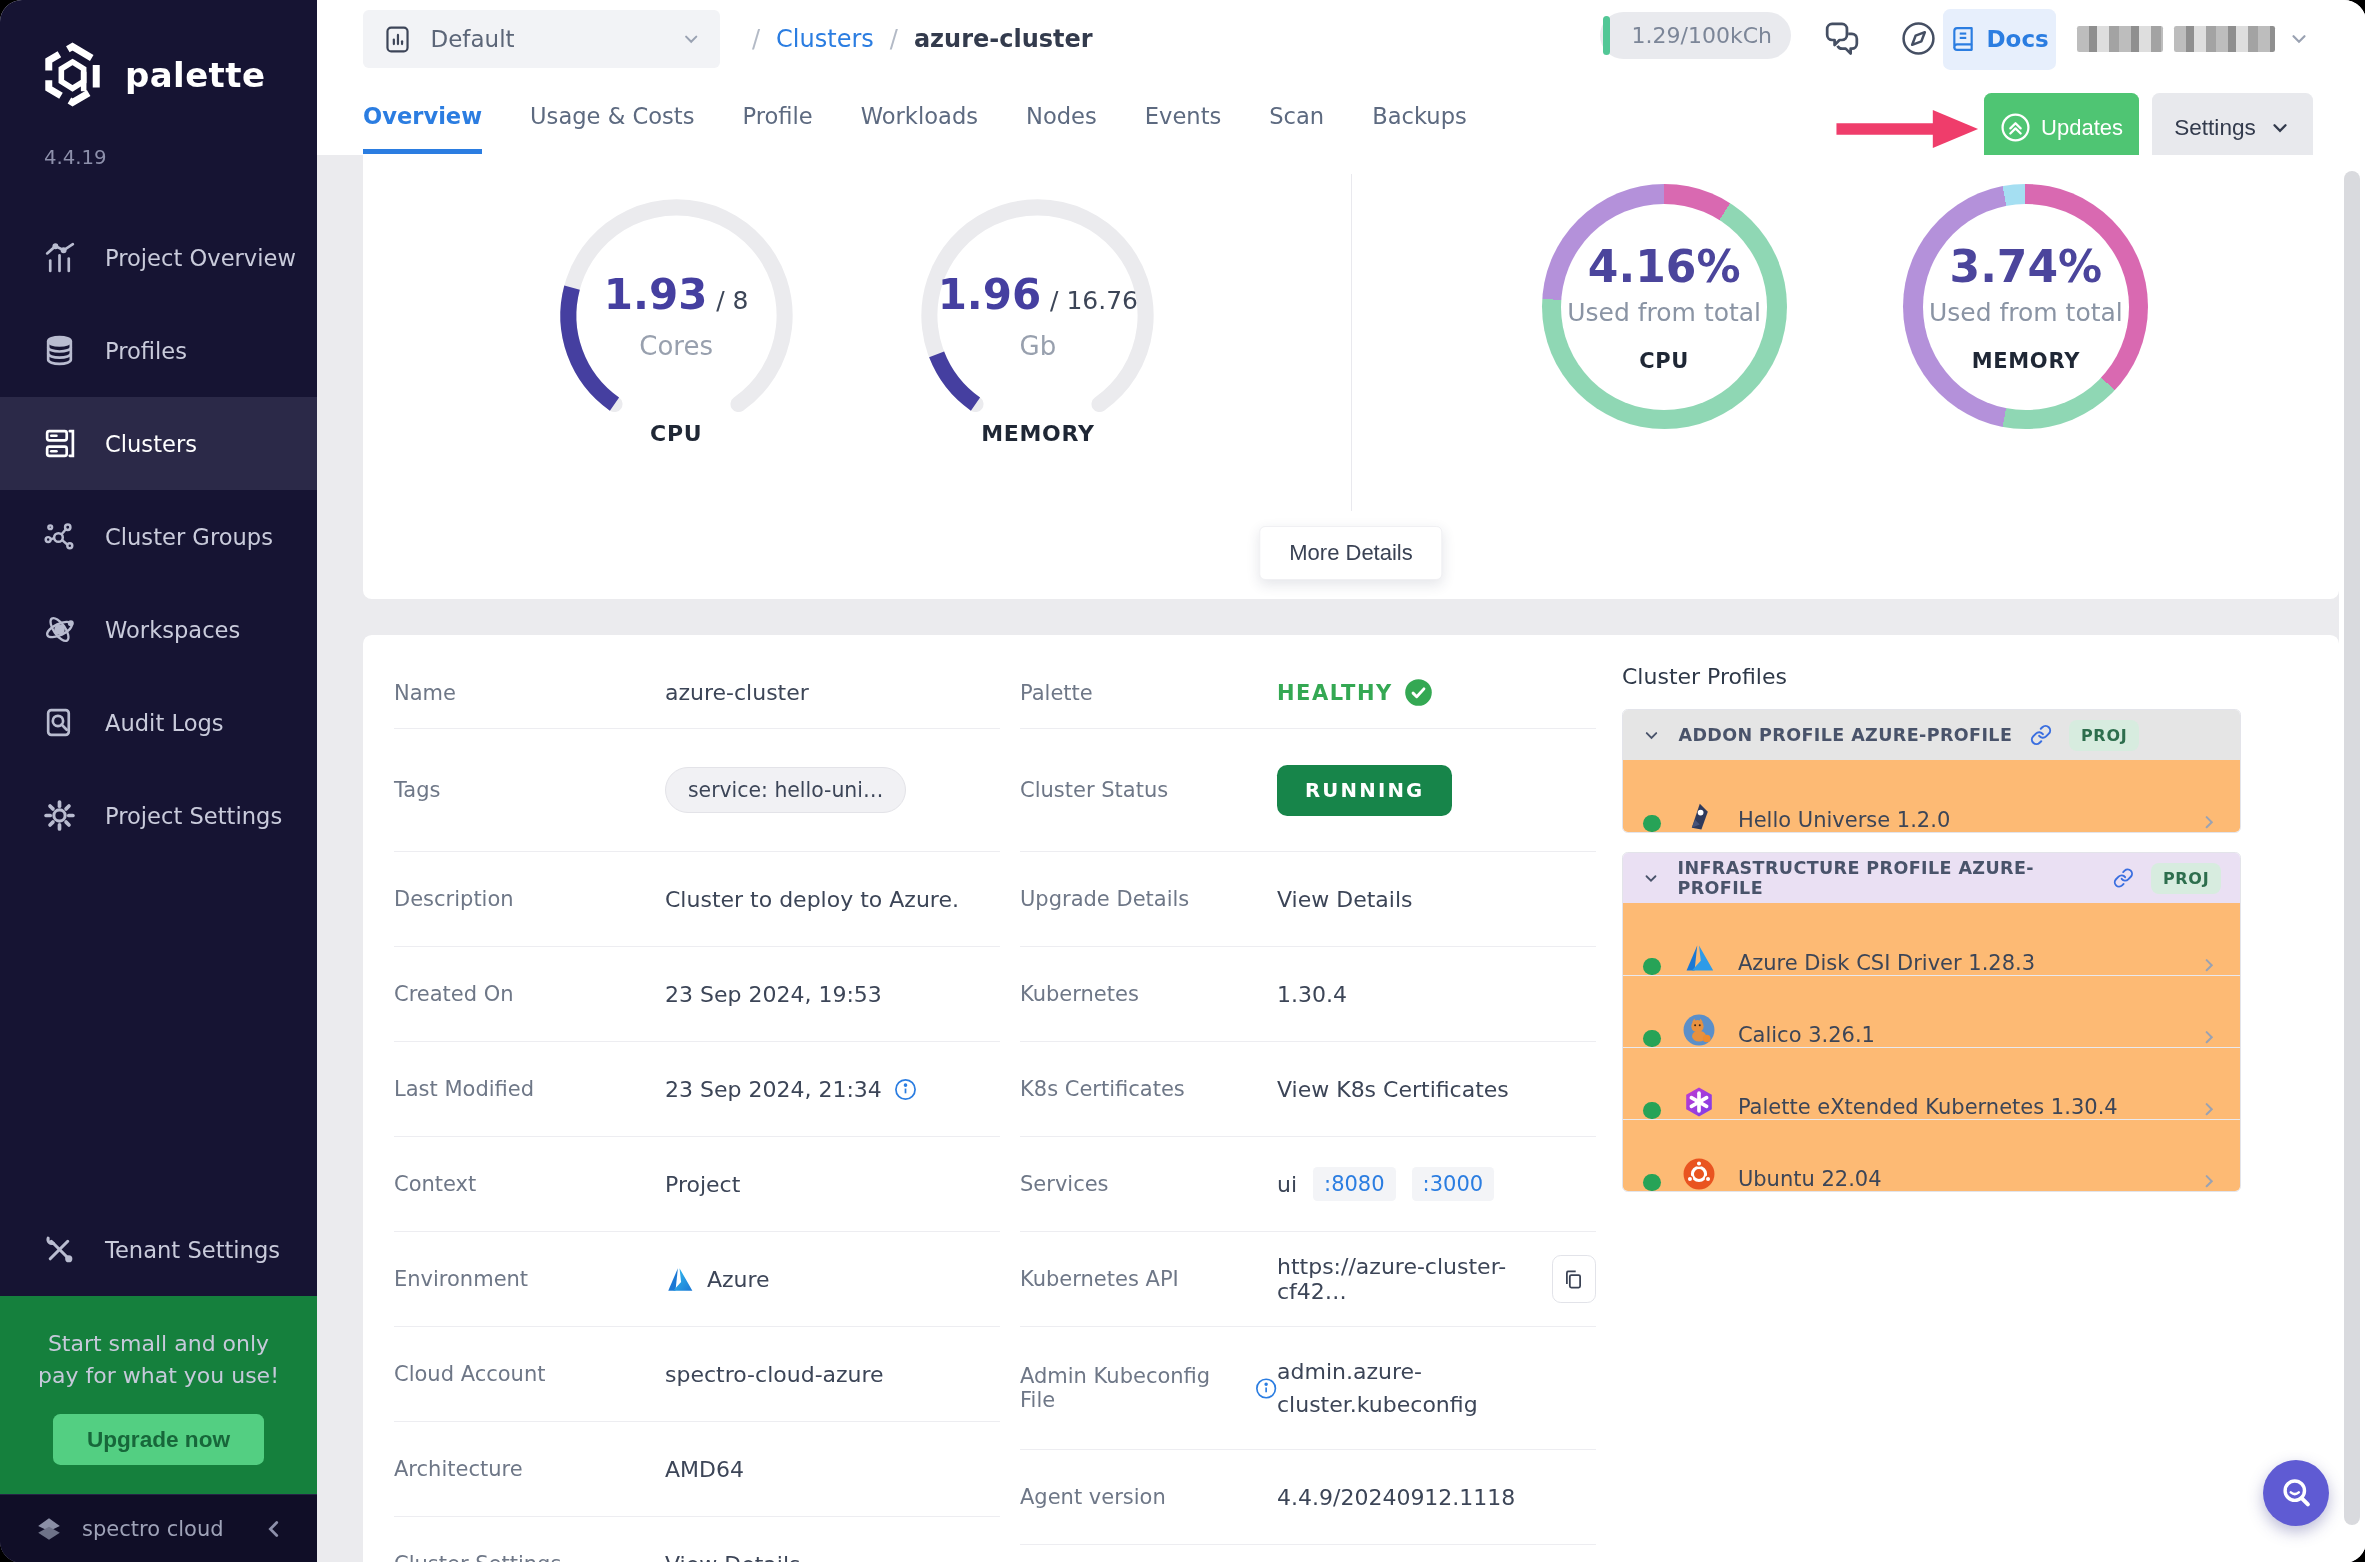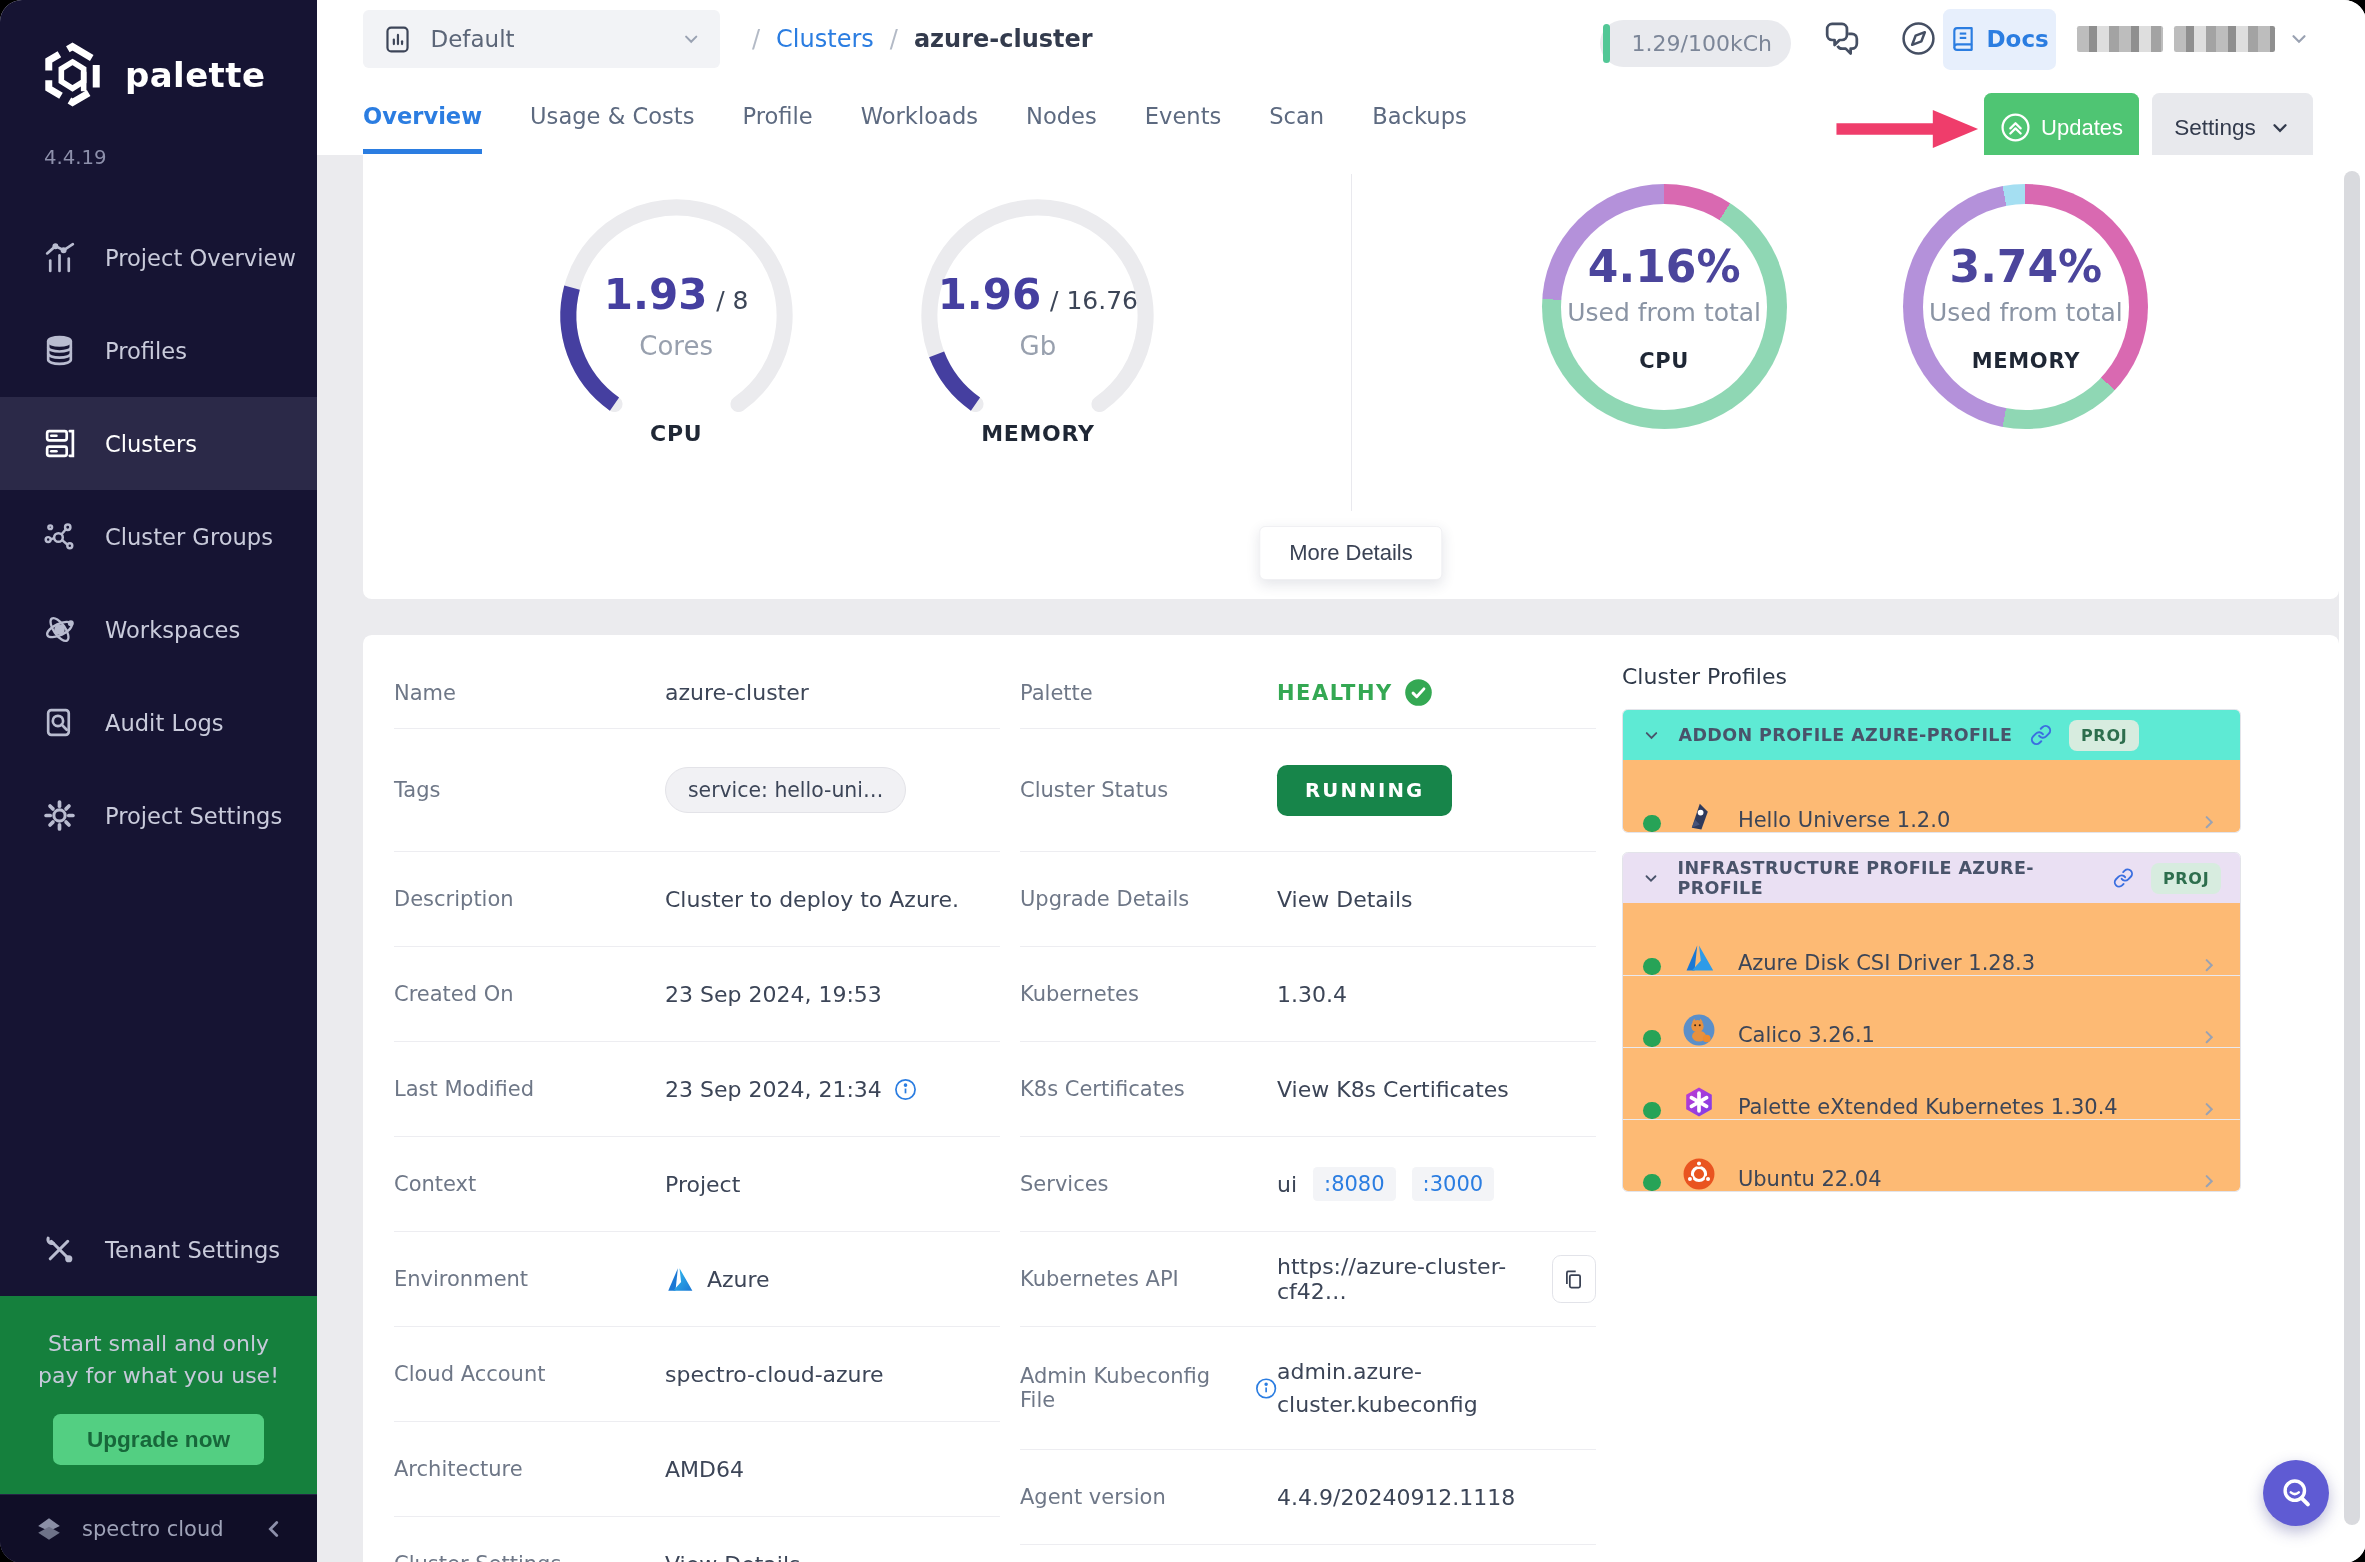--- a/index.html
+++ b/index.html
@@ -34,7 +34,7 @@
   .crumb-sep{color:#b3bac6}
   .crumb-link{color:#2b7de1;cursor:pointer}
   .crumb-cur{color:#333b4d;font-weight:600}
-  .usage-pill{position:absolute;left:1283px;top:20px;width:191px;height:47px;background:#e9eaee;border-radius:29px;display:flex;align-items:center;justify-content:flex-end;padding-right:19px}
+  .usage-pill{position:absolute;left:1283px;top:12px;width:191px;height:47px;background:#e9eaee;border-radius:29px;display:flex;align-items:center;justify-content:flex-end;padding-right:19px}
   .usage-pill .sliver{position:absolute;left:2.9px;top:3.6px;width:7.3px;height:39px;border-radius:14.6px;background:#52c796}
   .usage-pill span{color:#7c8698;font-size:22px}
   .top-icon{position:absolute;top:19px;cursor:pointer}

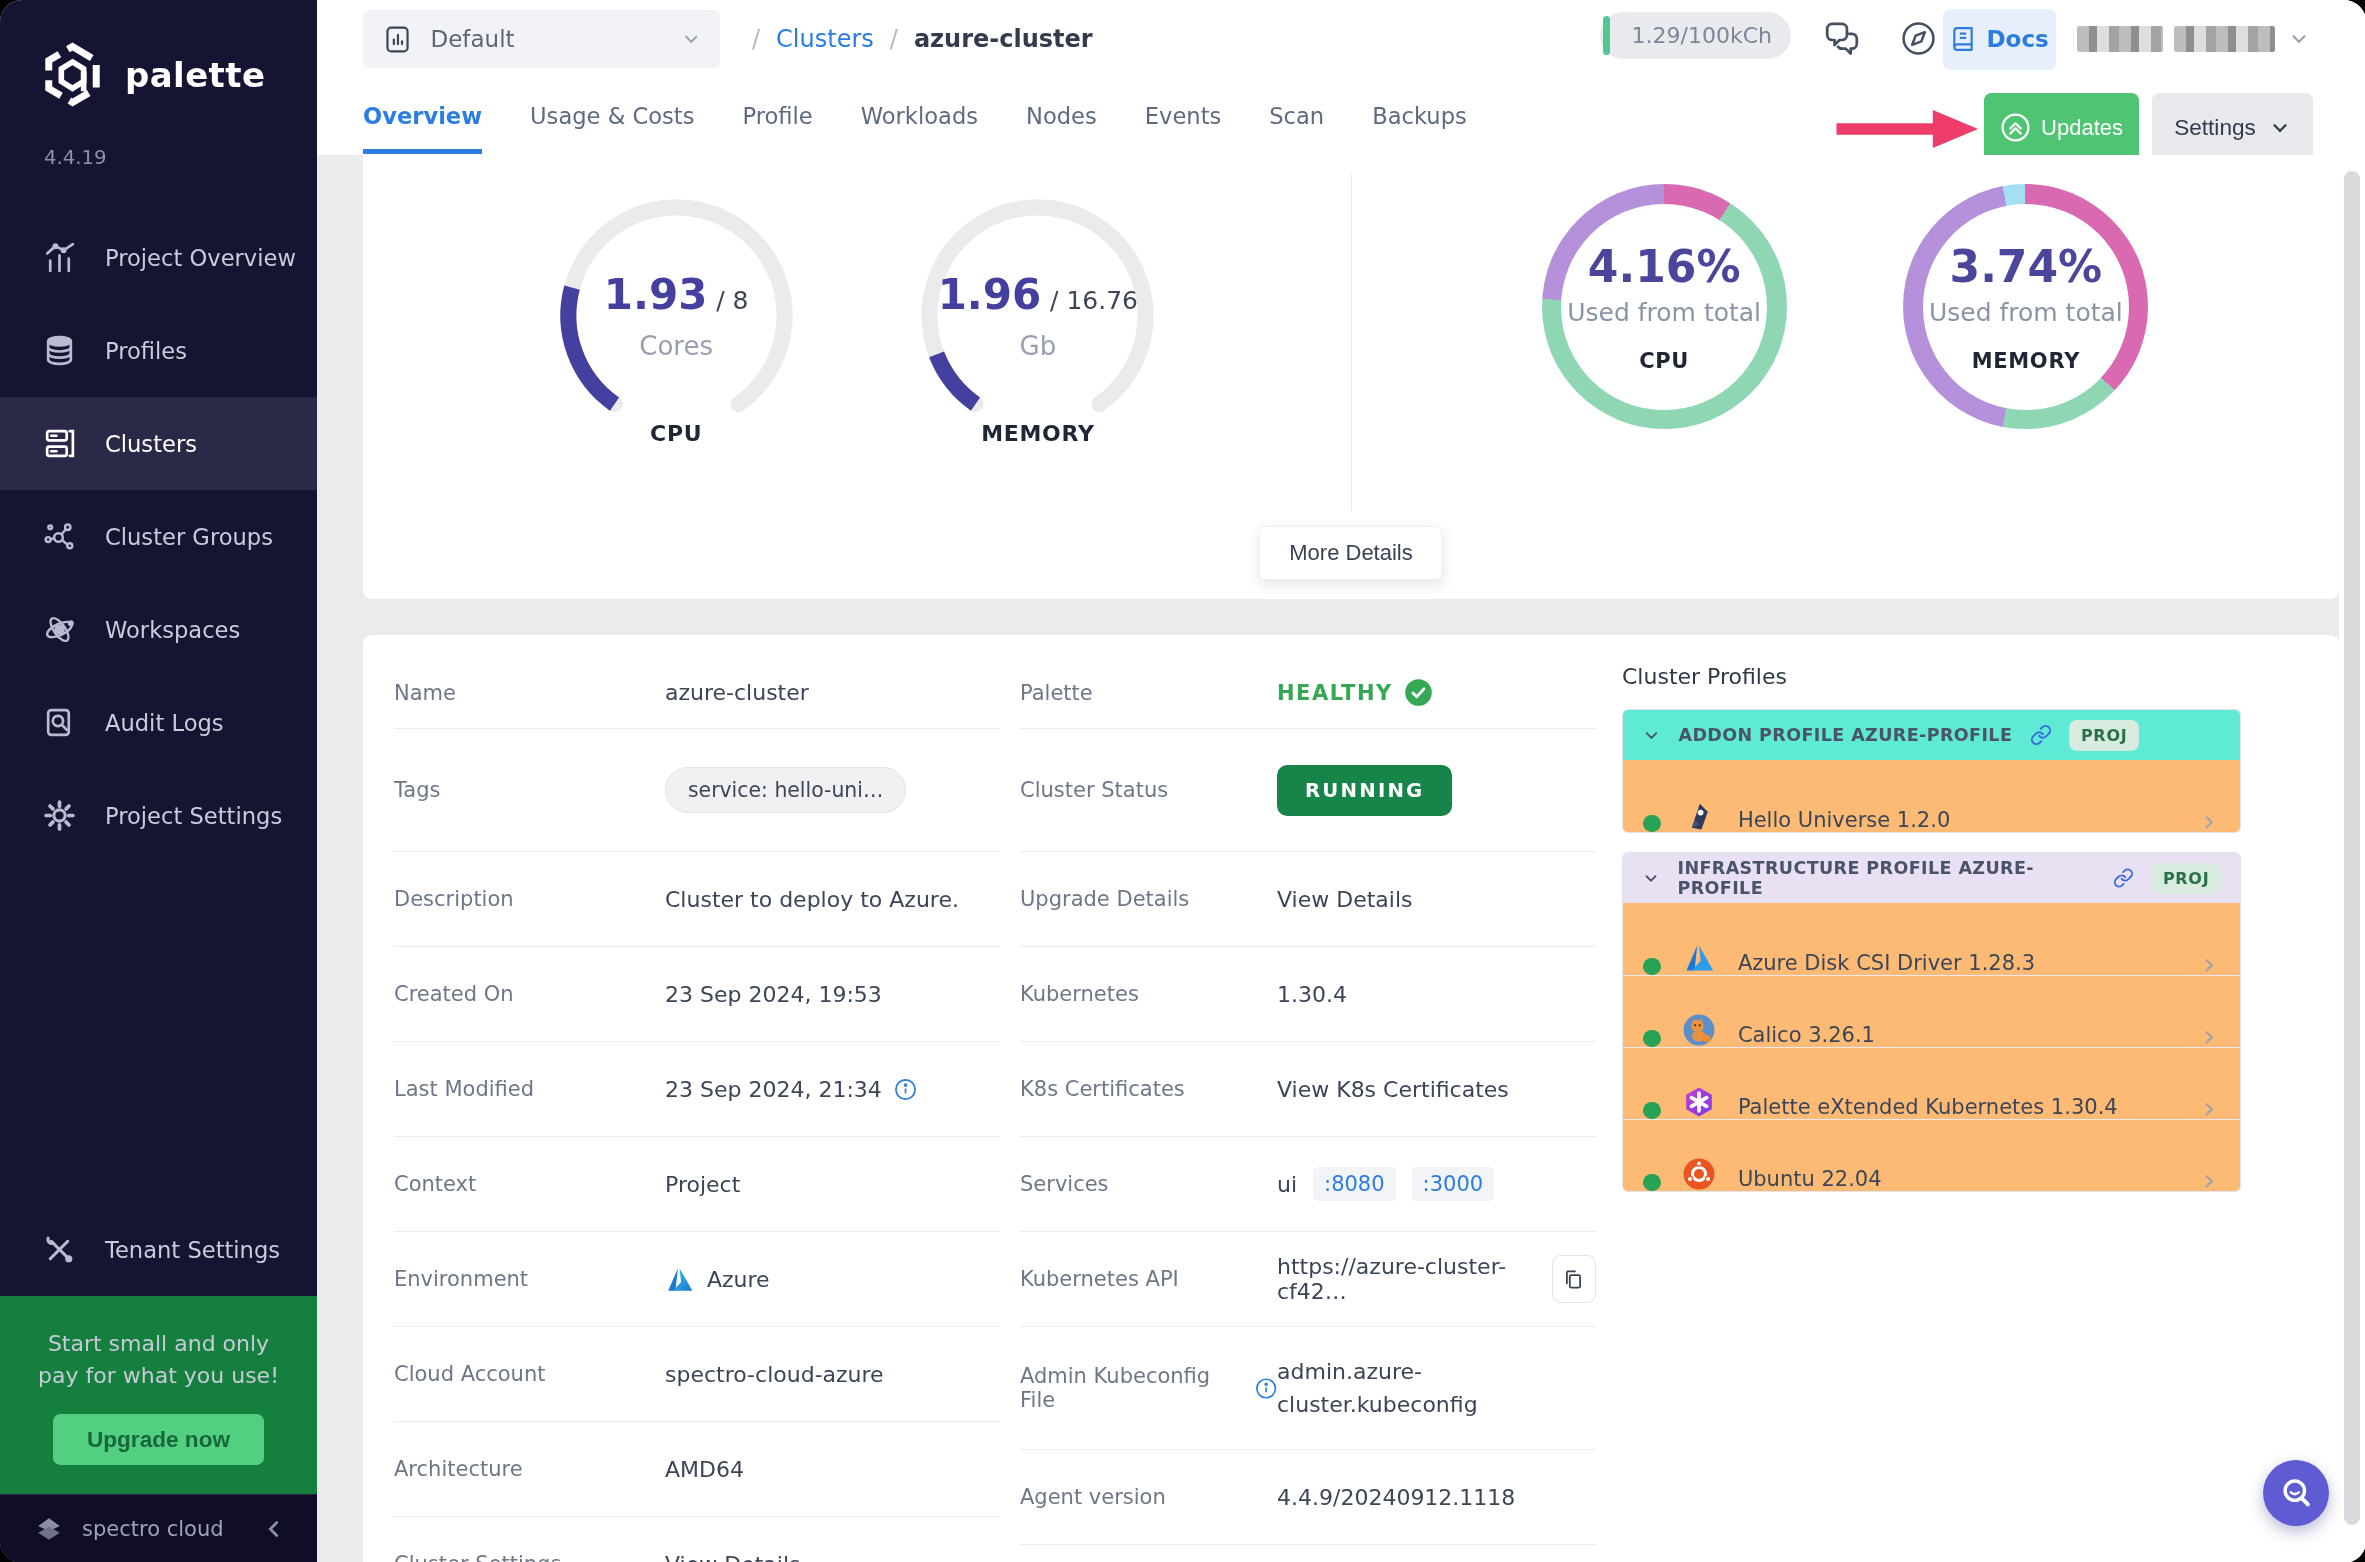--- a/index.html
+++ b/index.html
@@ -101,7 +101,7 @@
   .cp-title{font-size:22px;color:#2e3848;margin-bottom:20.4px}
   .section{border:0.7px solid #e3e4ea;border-radius:5.8px;overflow:hidden;margin-bottom:19px}
   .section-head{height:50px;display:flex;align-items:center;gap:17.5px;padding:0 19px;font-size:17.5px;font-weight:600;color:#49536a;letter-spacing:0.4px;cursor:pointer}
-  .tone-blue{background:#5eead4}
+  .tone-blue{background:#e5e5e5}
   .tone-purple{background:#eae0f3}
   .badge{background:#d7ecdf;color:#2d6e4d;font-size:16px;font-weight:700;letter-spacing:0.7px;padding:5.8px 11.7px;border-radius:8px}
   .profile-row{height:72px;background:#fdba74;display:flex;align-items:flex-end;gap:21px;padding:0 20.4px;border-top:0.7px solid #e9e9ee;cursor:pointer}

